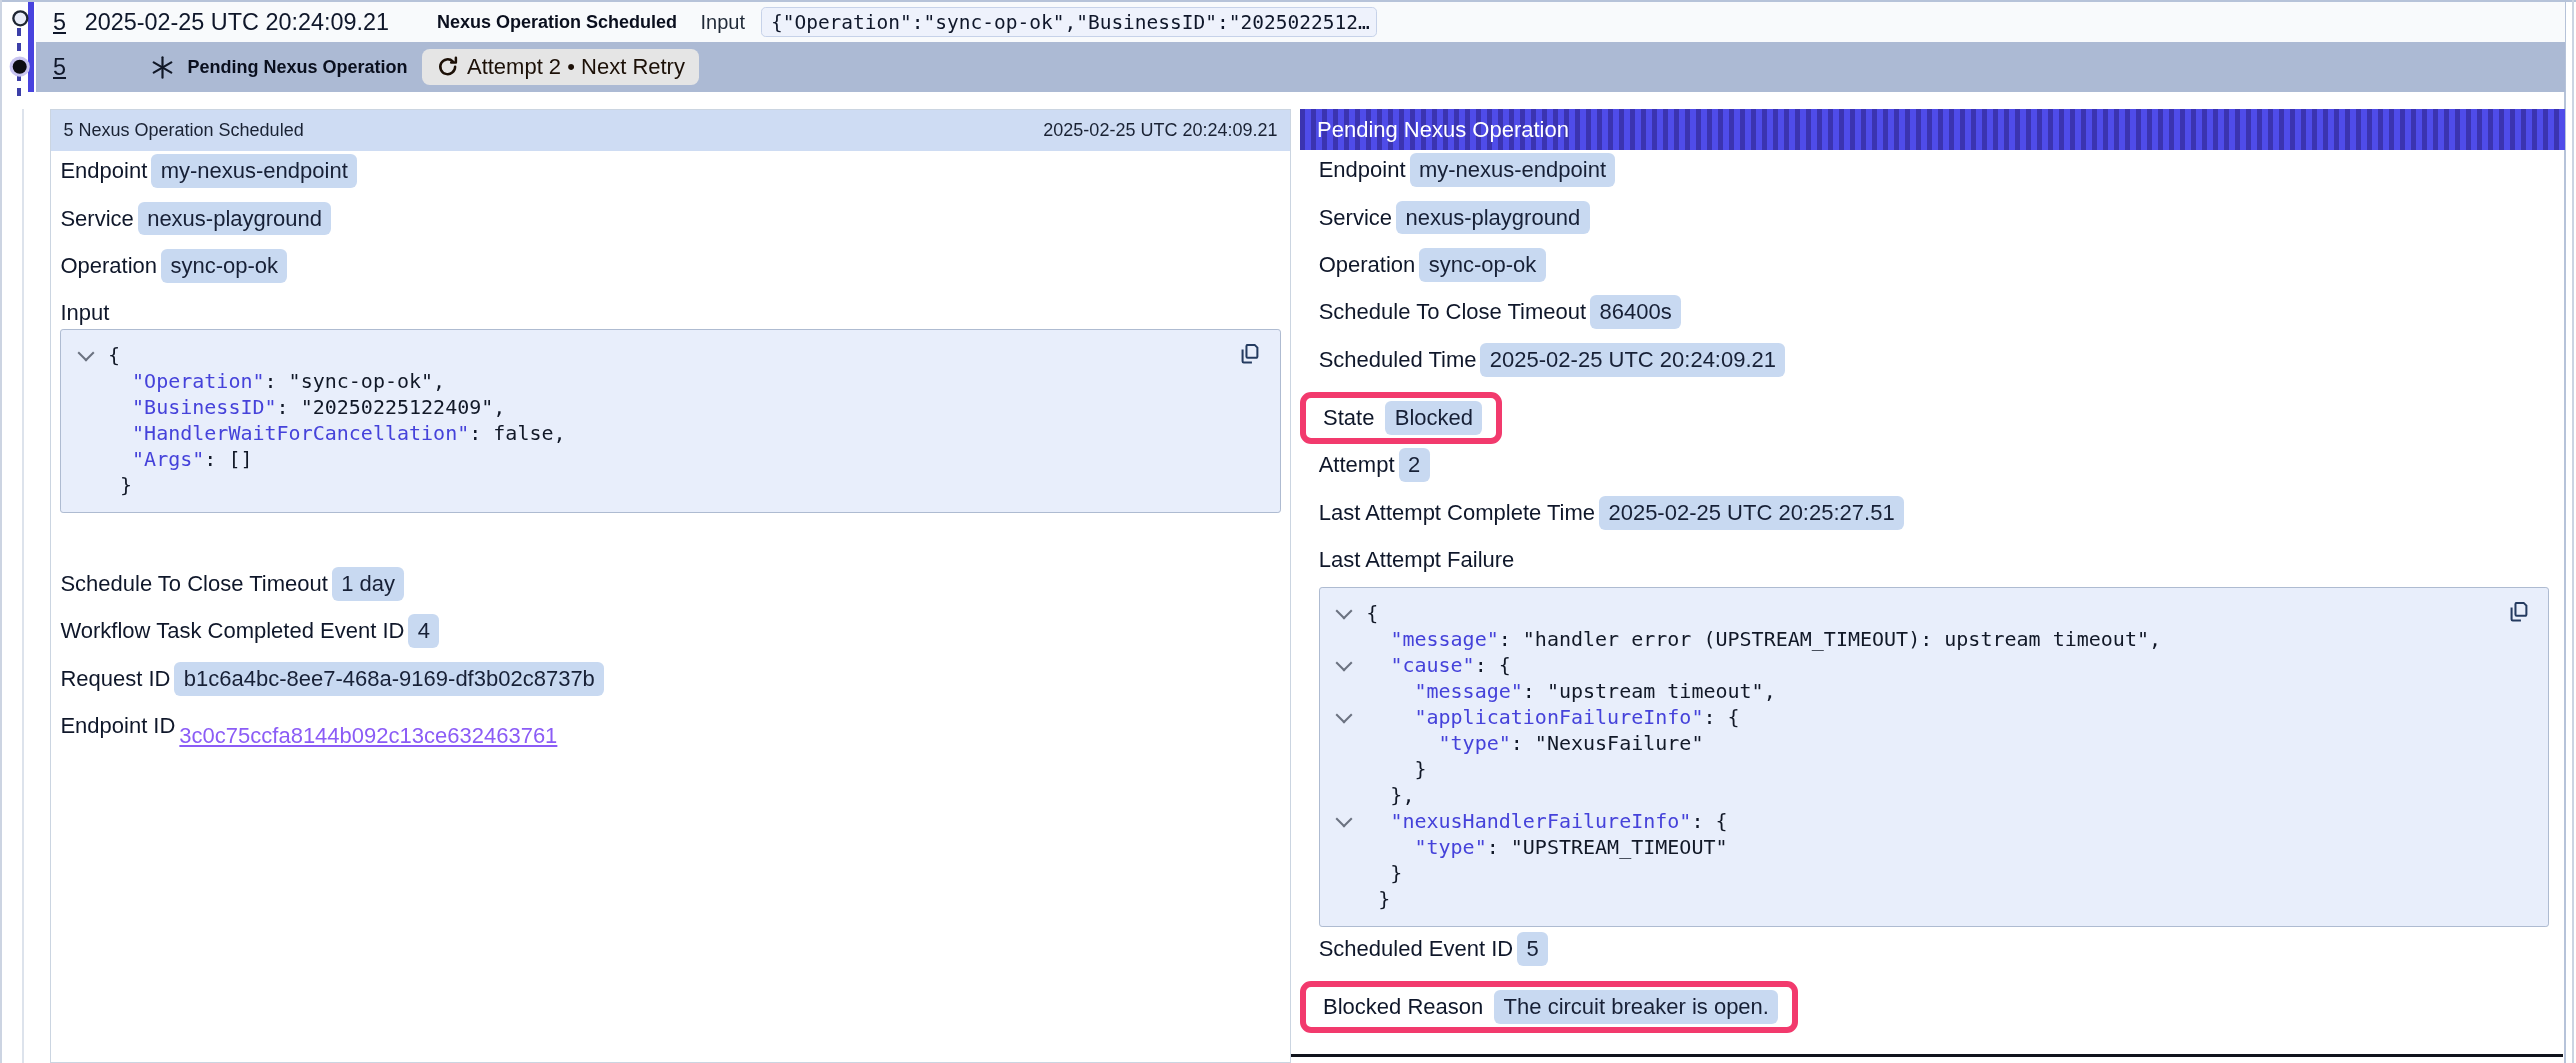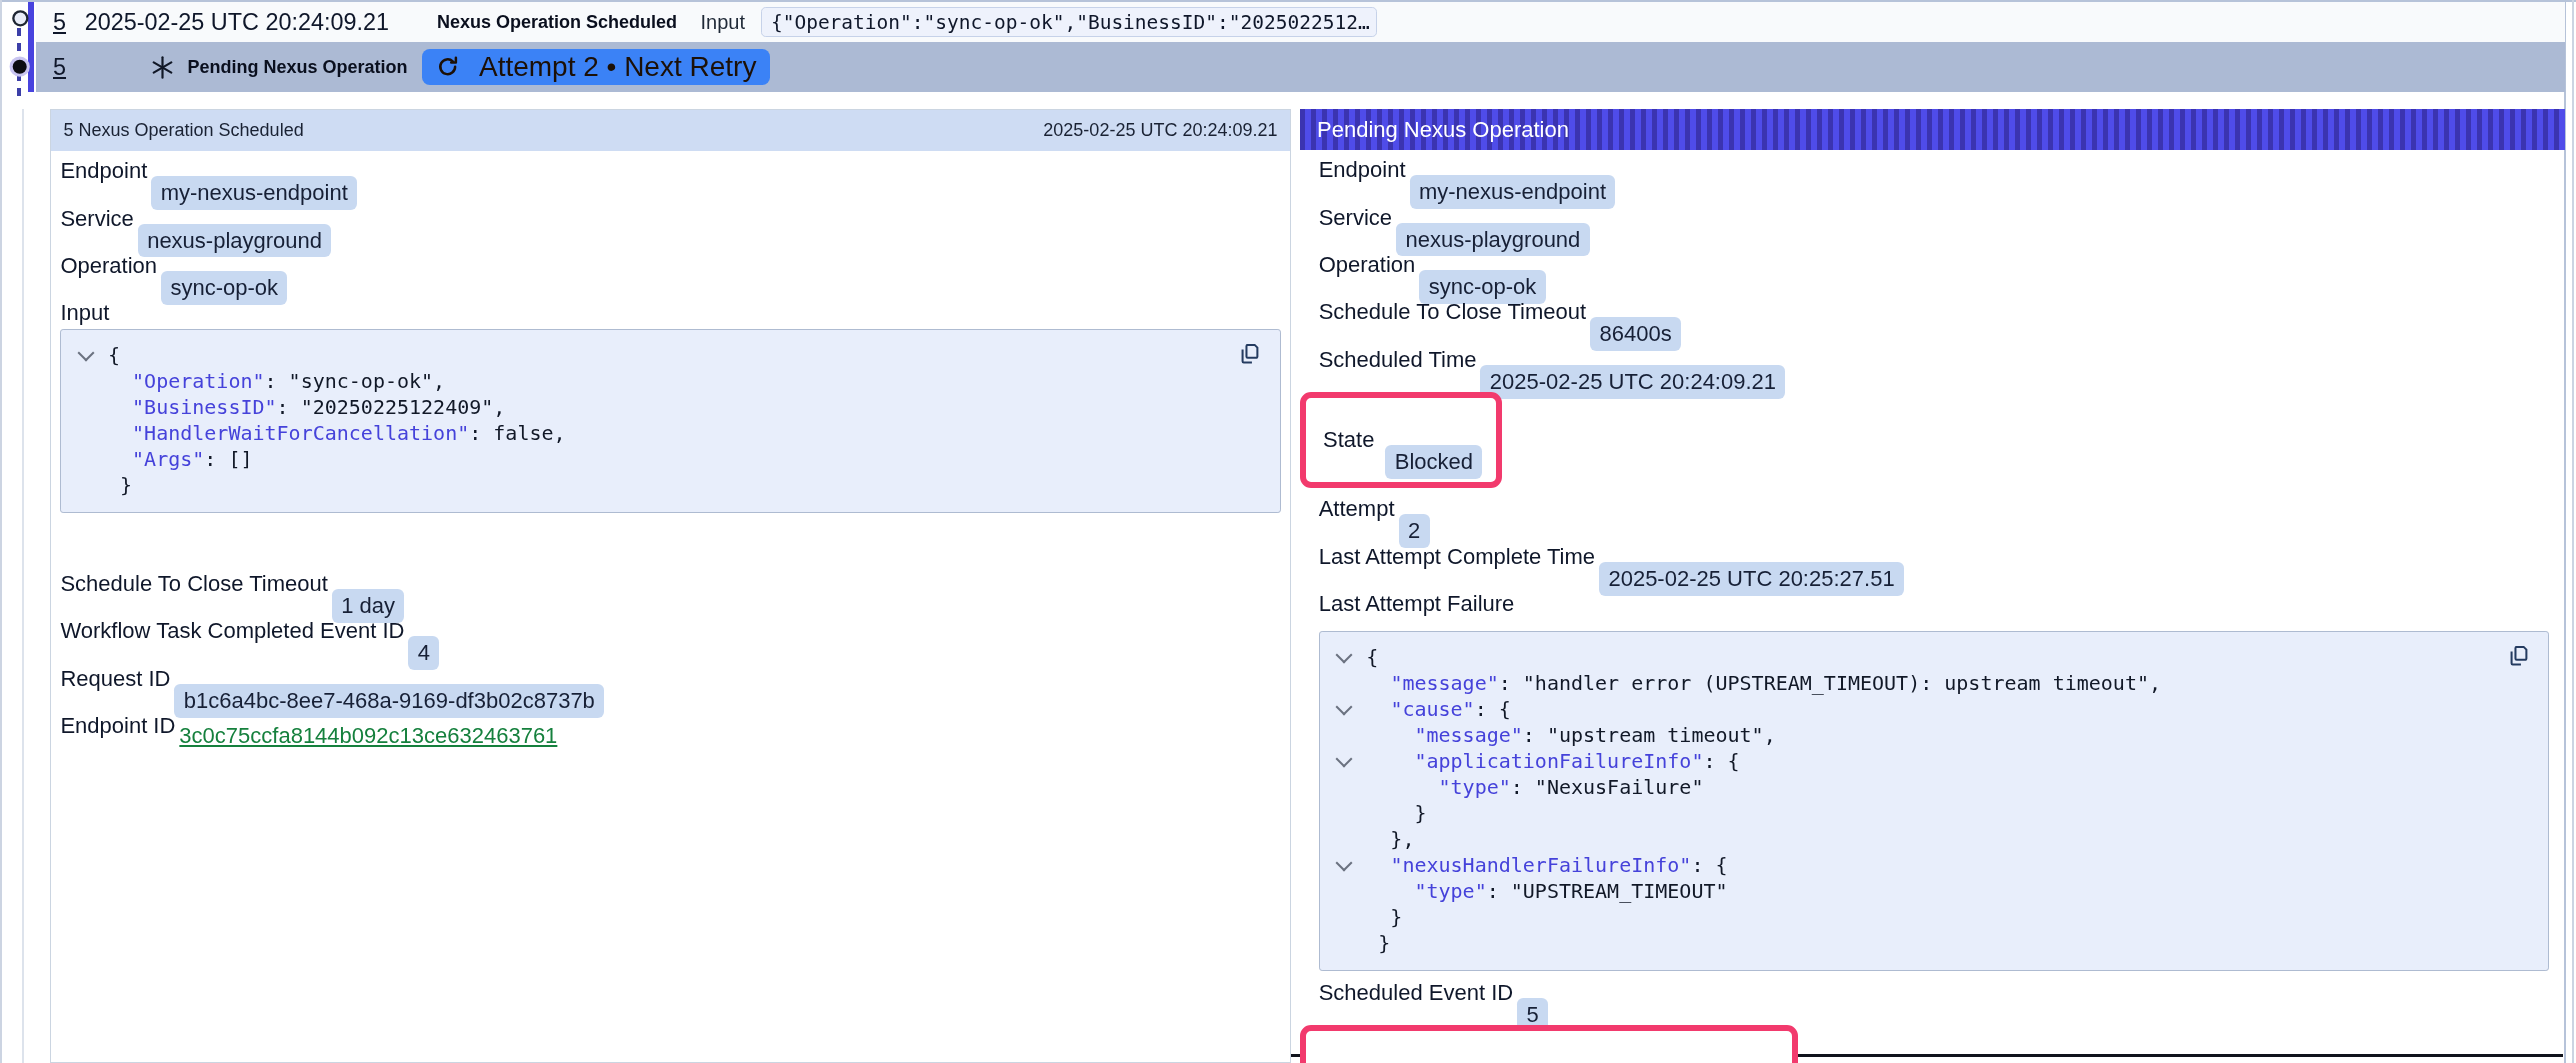--- a/index.html
+++ b/index.html
@@ -34,8 +34,8 @@
                   max-width:616px;overflow:hidden;white-space:nowrap;}
   #row2 .ev-title{margin-left:12.5px;}
   .pending-icon-wrap{margin-left:84px;display:flex;align-items:center;}
-  .attempt-badge{margin-left:14px;height:36px;display:inline-flex;align-items:center;gap:20px;
-                 background:#3b82f6;border-radius:7.8px;padding:0 14px;font-size:28px;color:#1c1007;}
+  .attempt-badge{margin-left:14px;height:36px;display:inline-flex;align-items:center;gap:8px;
+                 background:#e5e5e5;border-radius:7.8px;padding:0 14px;font-size:22px;color:#1c1007;}
 
   
   #left-panel{position:absolute;left:50px;top:109px;width:1241px;height:954px;

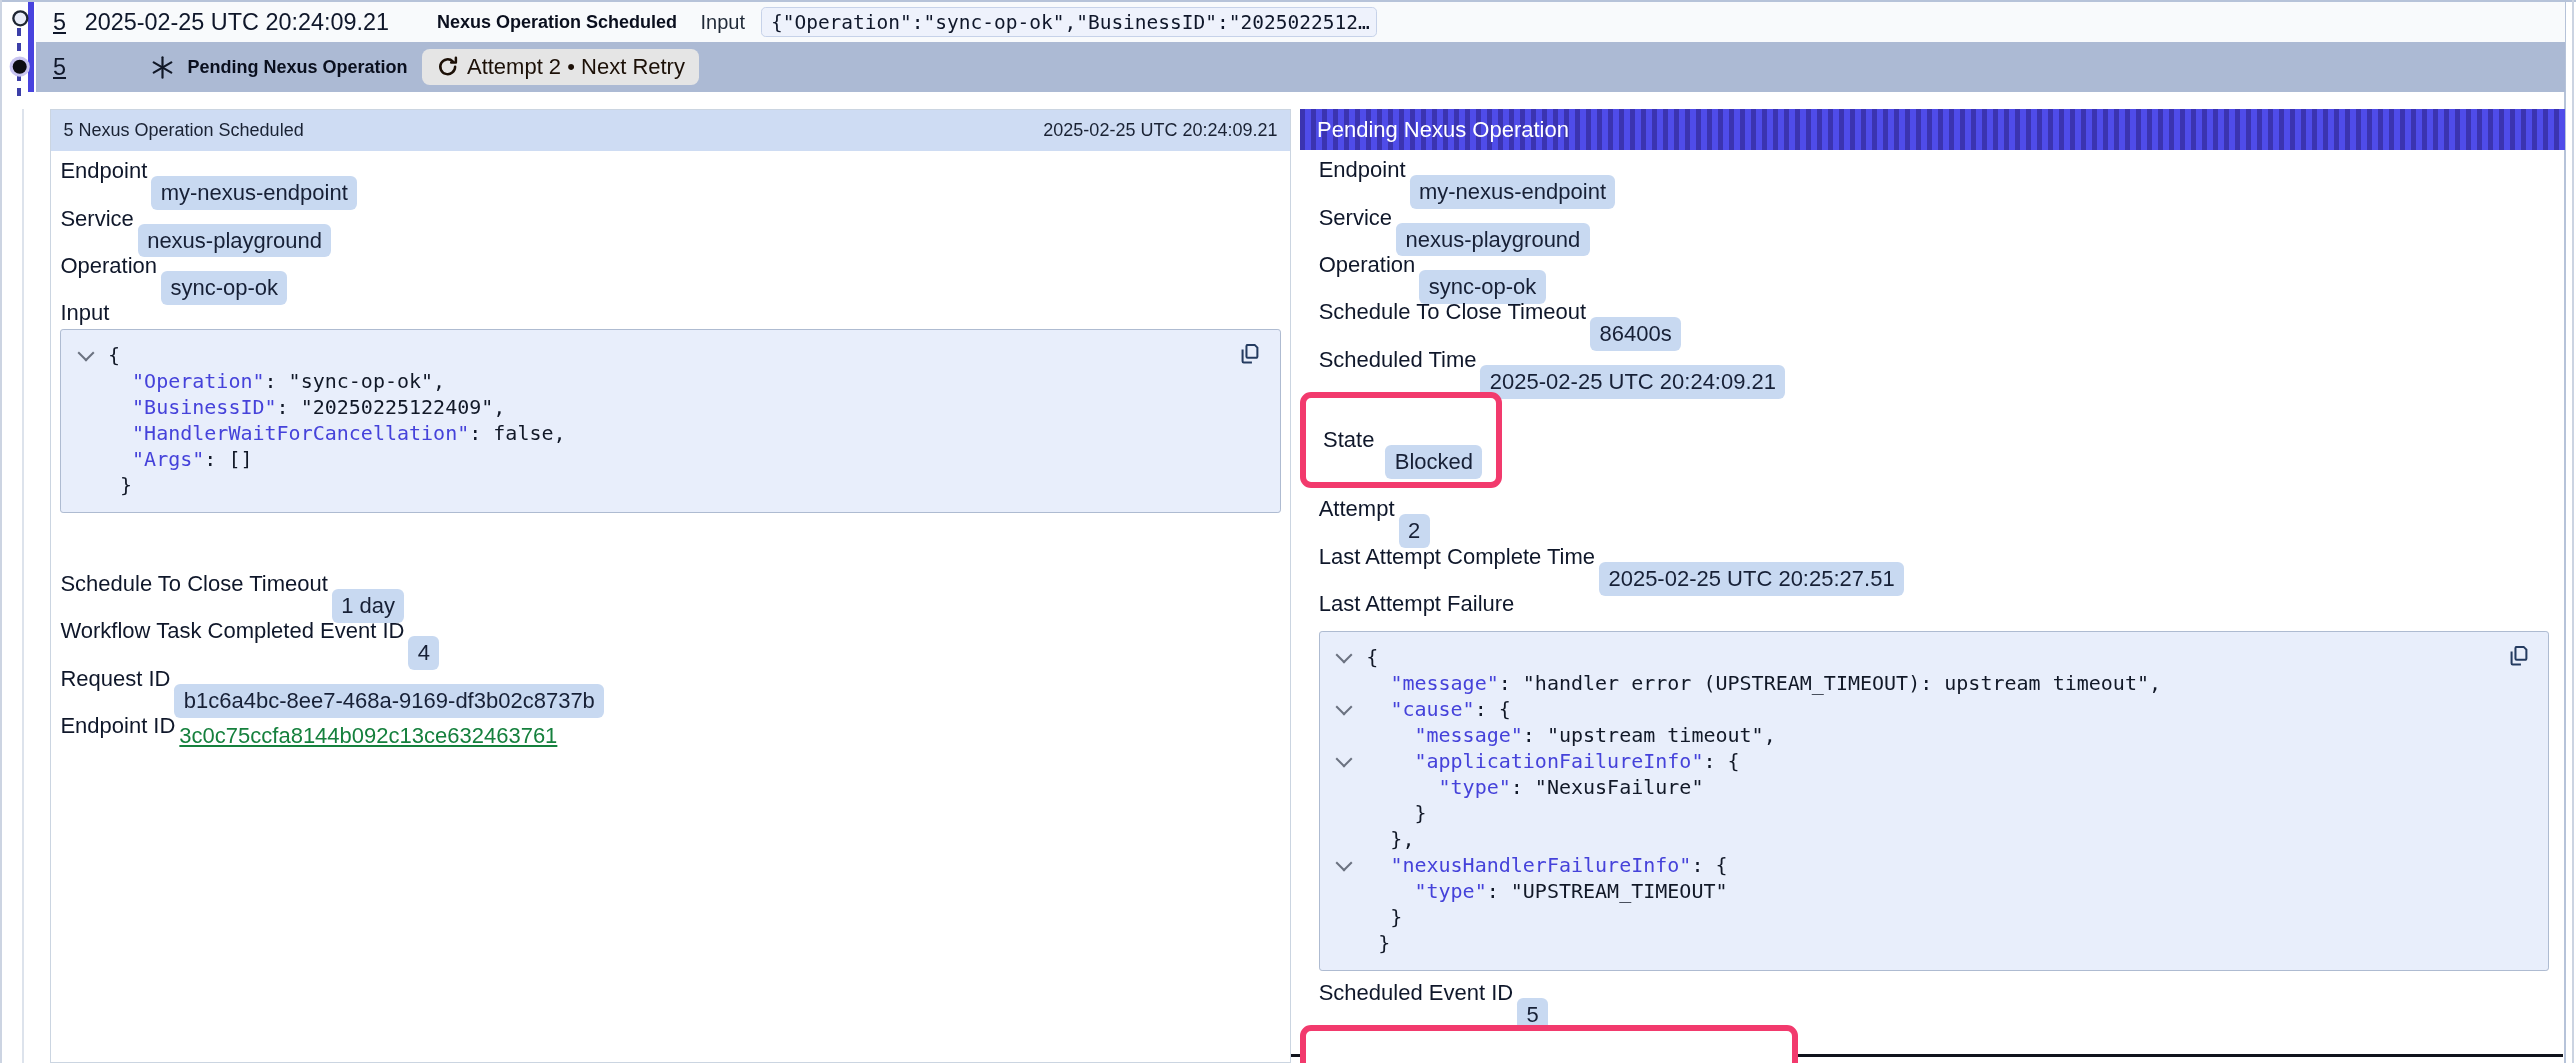--- a/index.html
+++ b/index.html
@@ -52,7 +52,7 @@
   
   .frow{height:31px;margin-bottom:16.4px;display:flex;align-items:center;gap:4px;font-size:22px;}
   .frow .flabel{color:#0f172a;white-space:nowrap;}
-  .badge{background:#c8d9f1;color:#172036;border-radius:6.2px;padding:3.9px 9.4px;white-space:nowrap;margin-top:44px;}
+  .badge{background:#c8d9f1;color:#172036;border-radius:6.2px;padding:3.9px 9.4px;white-space:nowrap;}
   .linkval{color:#15803d;text-decoration:underline;white-space:nowrap;cursor:pointer;margin-top:20px;}
   .hl-row{height:auto;margin:6.2px 0;}
   .hl{border:6.2px solid #f23a6d;border-radius:11px;background:#ffffff;

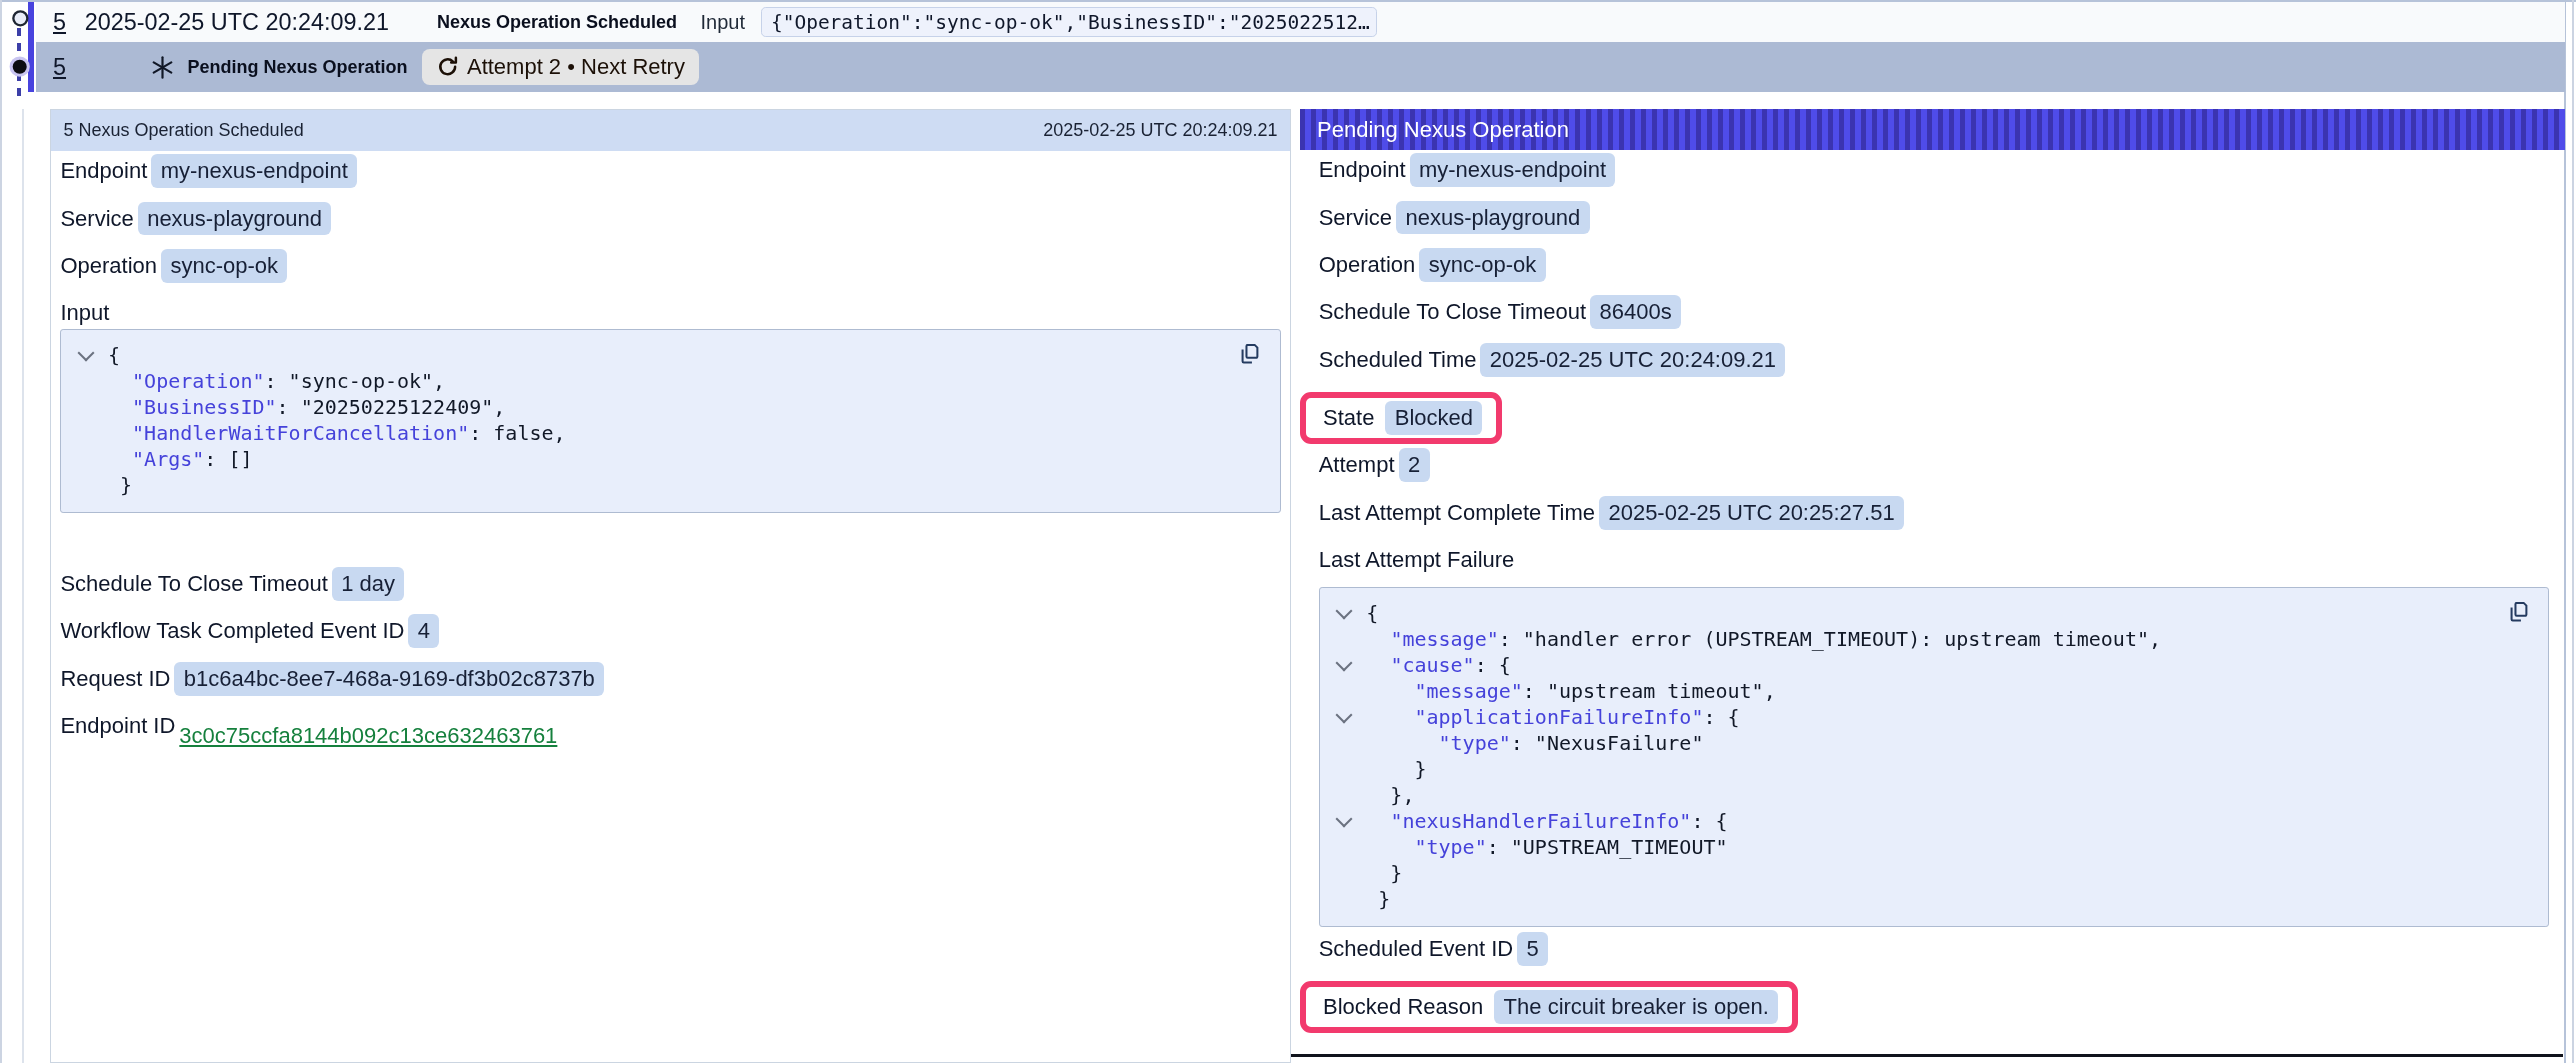--- a/index.html
+++ b/index.html
@@ -53,7 +53,7 @@
   .frow{height:31px;margin-bottom:16.4px;display:flex;align-items:center;gap:4px;font-size:22px;}
   .frow .flabel{color:#0f172a;white-space:nowrap;}
   .badge{background:#c8d9f1;color:#172036;border-radius:6.2px;padding:3.9px 9.4px;white-space:nowrap;}
-  .linkval{color:#15803d;text-decoration:underline;white-space:nowrap;cursor:pointer;margin-top:20px;}
+  .linkval{color:#8b5cf6;text-decoration:underline;white-space:nowrap;cursor:pointer;margin-top:20px;}
   .hl-row{height:auto;margin:6.2px 0;}
   .hl{border:6.2px solid #f23a6d;border-radius:11px;background:#ffffff;
       display:inline-flex;align-items:center;gap:11px;padding:3.1px 14px 3.1px 17px;

